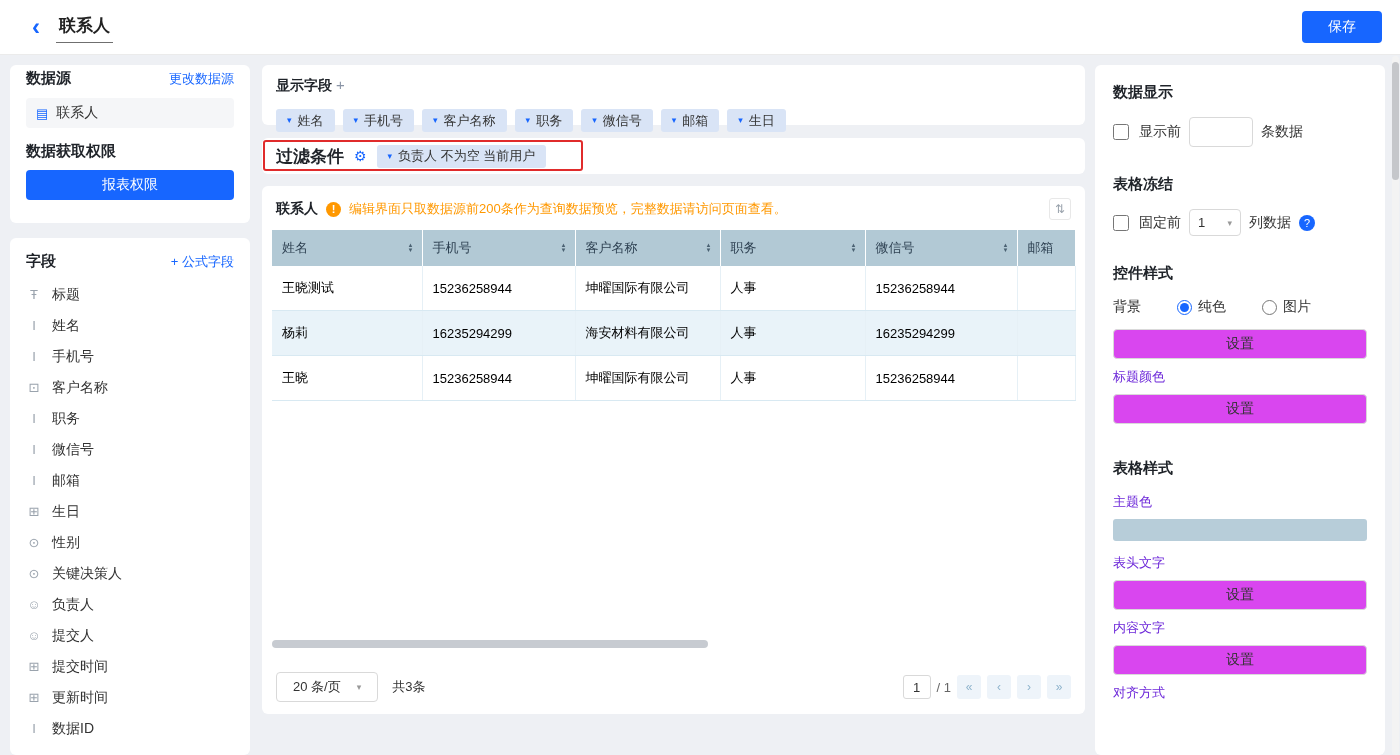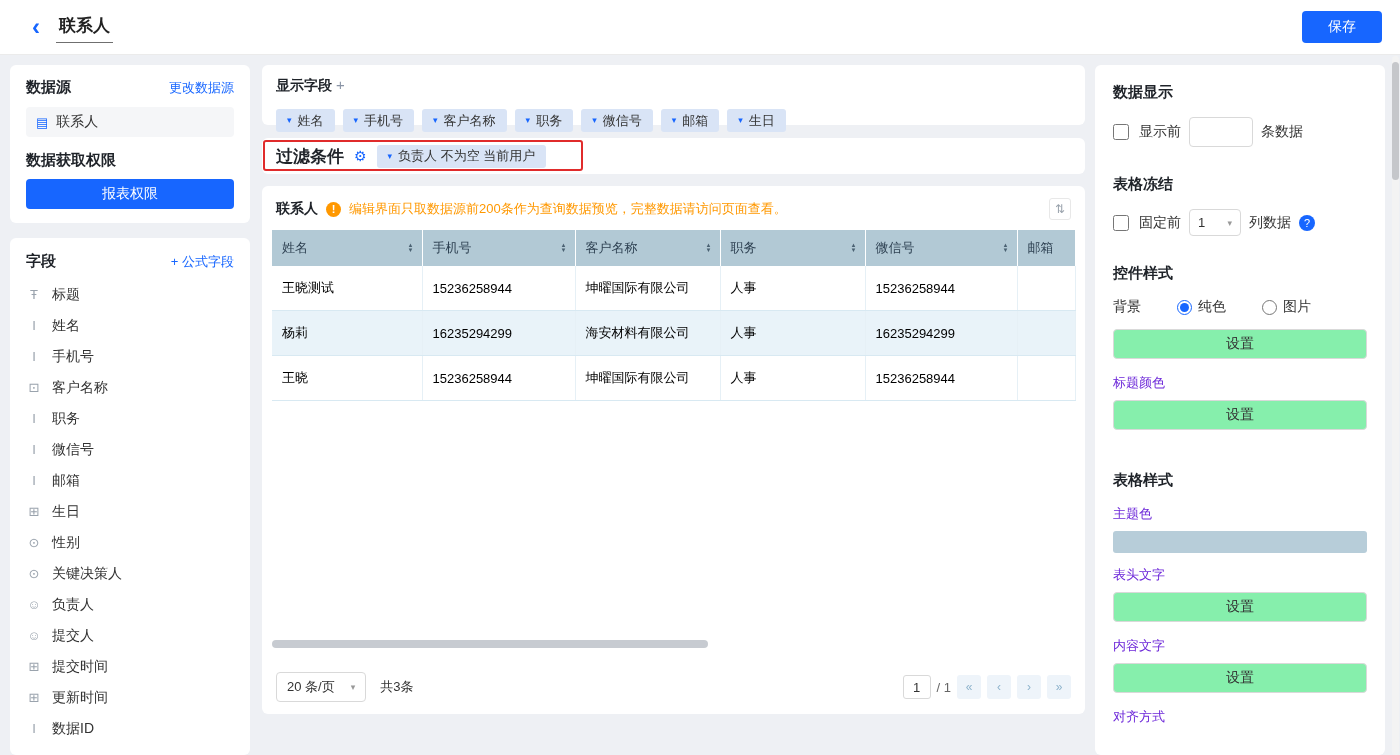--- a/index.html
+++ b/index.html
@@ -19,7 +19,7 @@
   .card{position:absolute;background:#fff;border-radius:6px;}
 
   
-  .ds-card{top:65px;left:10px;width:240px;height:158px;padding:13px 16px;}
+  .ds-card{top:65px;left:10px;width:240px;height:158px;padding:4px 16px;}
   .row-between{display:flex;justify-content:space-between;align-items:center;}
   .h{font-weight:bold;font-size:15px;color:#1f2329;}
   .link{color:var(--accent);font-size:13px;cursor:pointer;text-decoration:none;}

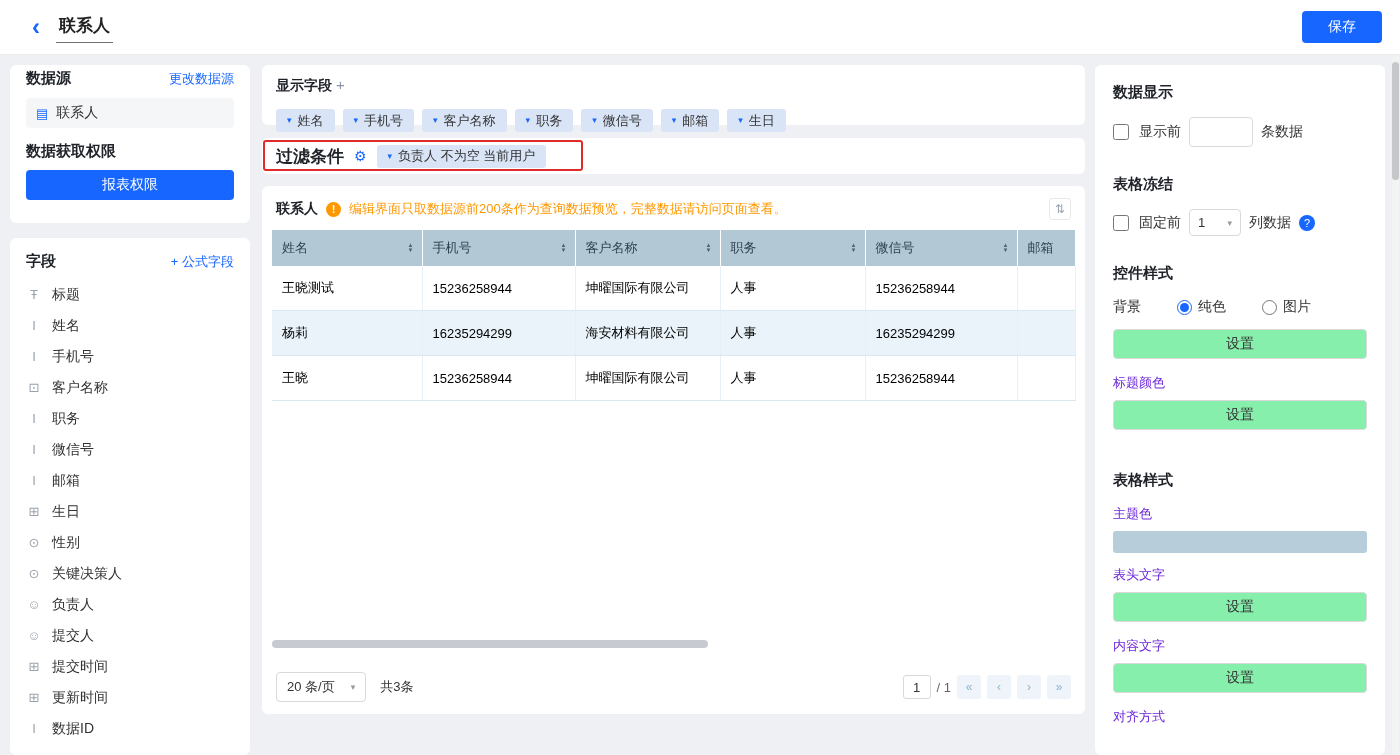--- a/index.html
+++ b/index.html
@@ -81,7 +81,7 @@
   .sec-gap{margin-top:28px;}
   .radio-row{display:flex;align-items:center;gap:36px;font-size:14px;margin-bottom:13px;}
   .radio{display:inline-flex;align-items:center;gap:6px;cursor:pointer;}
-  .set-btn{width:100%;height:30px;background:#86efac;border:1px solid #d9d9d9;border-radius:4px;font-size:14px;color:#333;cursor:pointer;margin-bottom:13px;}
+  .set-btn{width:100%;height:30px;background:#d946ef;border:1px solid #d9d9d9;border-radius:4px;font-size:14px;color:#333;cursor:pointer;margin-bottom:7px;}
   .sub-label{font-size:13px;color:#6d28d9;margin:2px 0 8px;}
   .swatch{height:22px;background:var(--theme-swatch);border-radius:3px;margin-bottom:13px;cursor:pointer;}
 

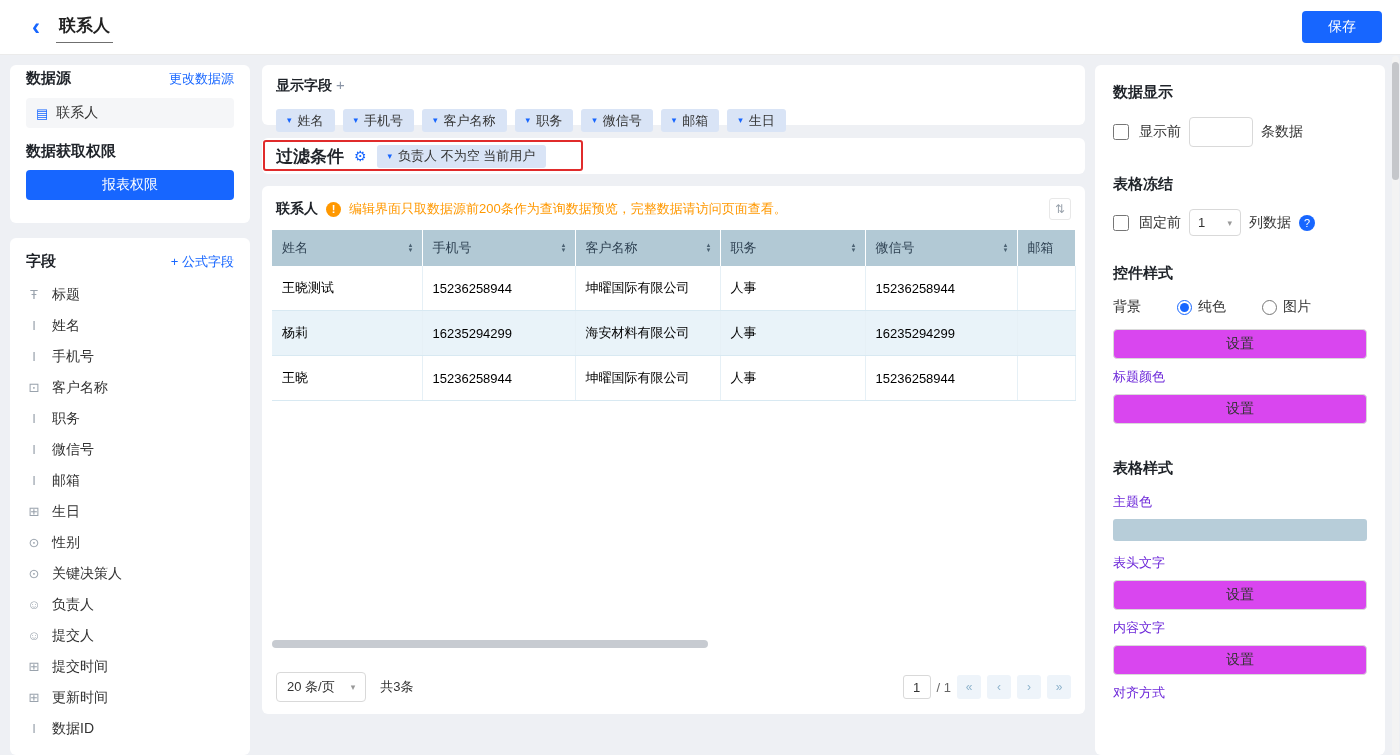--- a/index.html
+++ b/index.html
@@ -62,7 +62,7 @@
   .hscroll{position:absolute;left:10px;bottom:66px;width:436px;height:8px;background:#c7cbd1;border-radius:4px;cursor:grab;}
   .pager{position:absolute;left:14px;right:14px;bottom:12px;display:flex;align-items:center;justify-content:space-between;}
   .pager-left{display:flex;align-items:center;}
-  .select-box{display:inline-flex;align-items:center;gap:16px;border:1px solid #d9d9d9;border-radius:4px;padding:5px 10px;font-size:13px;color:#333;cursor:pointer;background:#fff;}
+  .select-box{display:inline-flex;align-items:center;gap:16px;border:1px solid #d9d9d9;border-radius:4px;padding:5px 16px;font-size:13px;color:#333;cursor:pointer;background:#fff;}
   .chev{color:#999;font-size:9px;}
   .total{font-size:13px;color:#333;margin-left:14px;}
   .pager-right{display:flex;align-items:center;gap:6px;font-size:13px;color:#666;}

